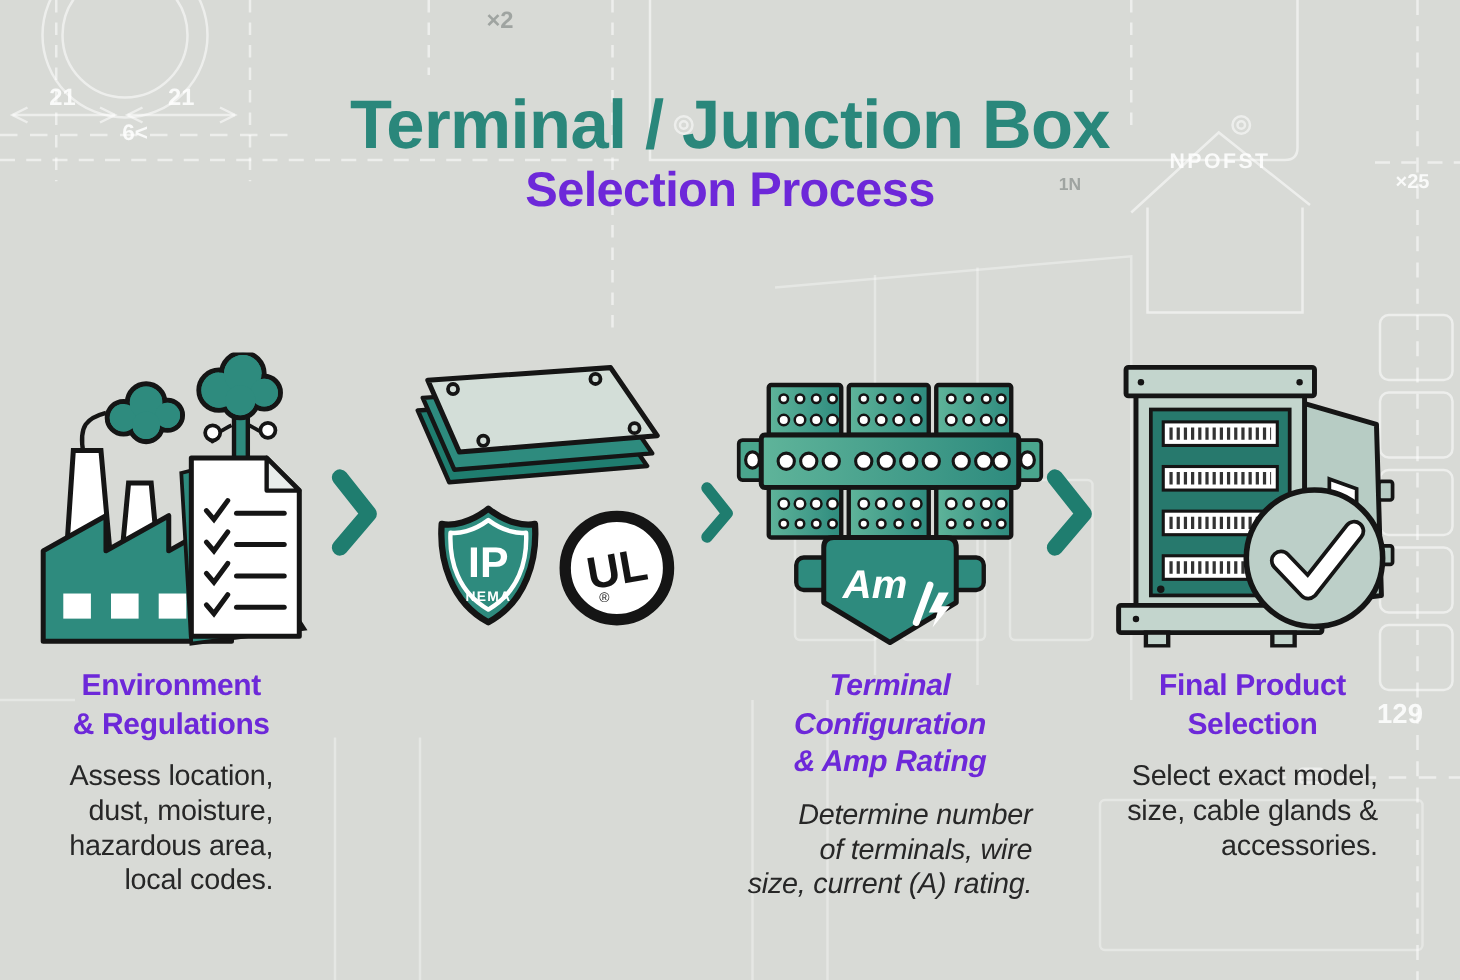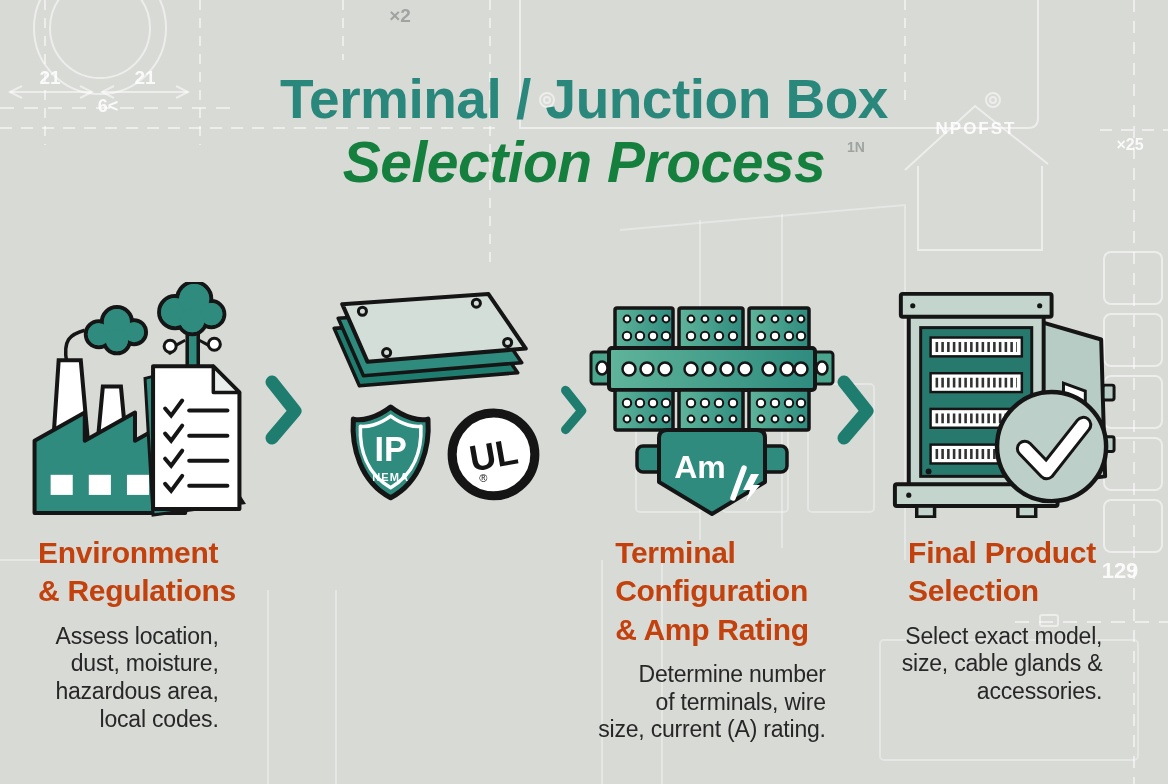--- a/index.html
+++ b/index.html
@@ -17,7 +17,7 @@
 
   .title{position:absolute;top:69px;left:0;width:100%;text-align:center;line-height:1.12;}
   .title-line1{margin:0;font-size:55px;font-weight:700;color:#2A877B;letter-spacing:-.5px;}
-  .title-line2{margin:0;font-size:57px;font-weight:700;color:#15803d;letter-spacing:-.5px;font-style:italic;}
+  .title-line2{margin:0;font-size:39px;font-weight:700;color:#6d28d9;letter-spacing:-.5px;}
 
   .steps{position:absolute;top:280px;left:12px;width:1144px;display:flex;align-items:flex-start;}
   .step{display:flex;flex-direction:column;align-items:center;}

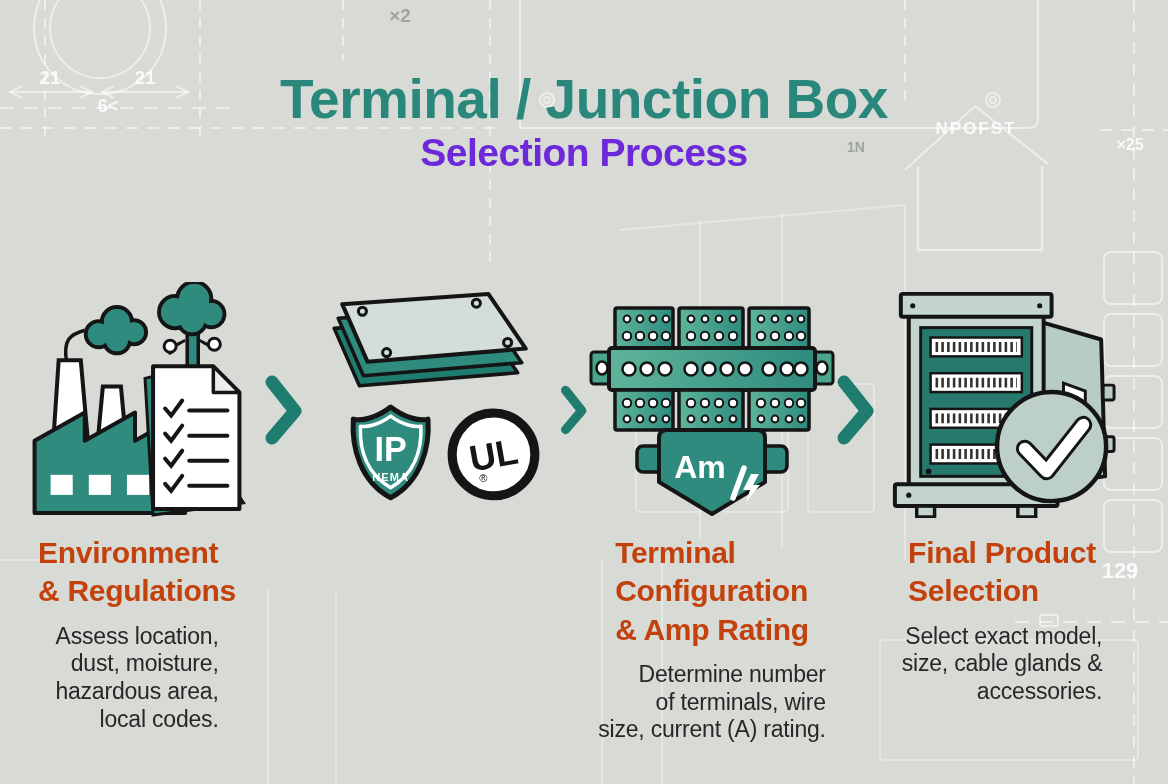--- a/index.html
+++ b/index.html
@@ -23,7 +23,7 @@
   .step{display:flex;flex-direction:column;align-items:center;}
   .step.s1{width:250px;}
   .step.s2{width:254px;}
-  .step.s3{width:248px;}
+  .step.s3{width:248px;font-style:italic;}
   .step.s4{width:252px;}
   .arrow-col{display:flex;justify-content:center;padding-top:94px;}
   .arrow-col.a1{width:44px;}

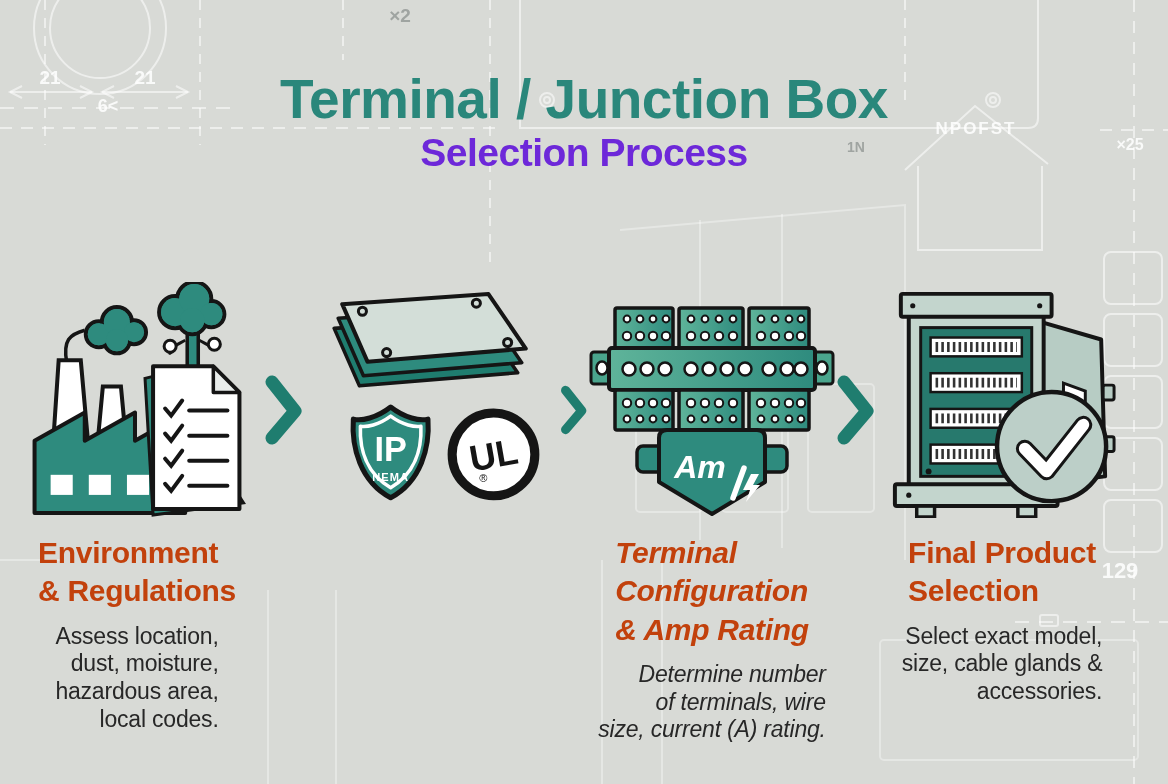--- a/index.html
+++ b/index.html
@@ -31,8 +31,8 @@
   .arrow-col.a3{width:40px;}
   .icon-area{height:238px;display:flex;align-items:flex-end;justify-content:flex-start;}
   .step-heading{
-    margin:16px 0 0 0;font-size:30px;font-weight:700;color:#c2410c;
-    text-align:left;line-height:1.28;white-space:pre-line;letter-spacing:-.3px;
+    margin:16px 0 0 0;font-size:24px;font-weight:700;color:#6d28d9;
+    text-align:center;line-height:1.28;white-space:pre-line;letter-spacing:-.3px;
   }
   .step-body{
     margin:12px 0 0 0;font-size:23px;font-weight:400;color:#272727;

